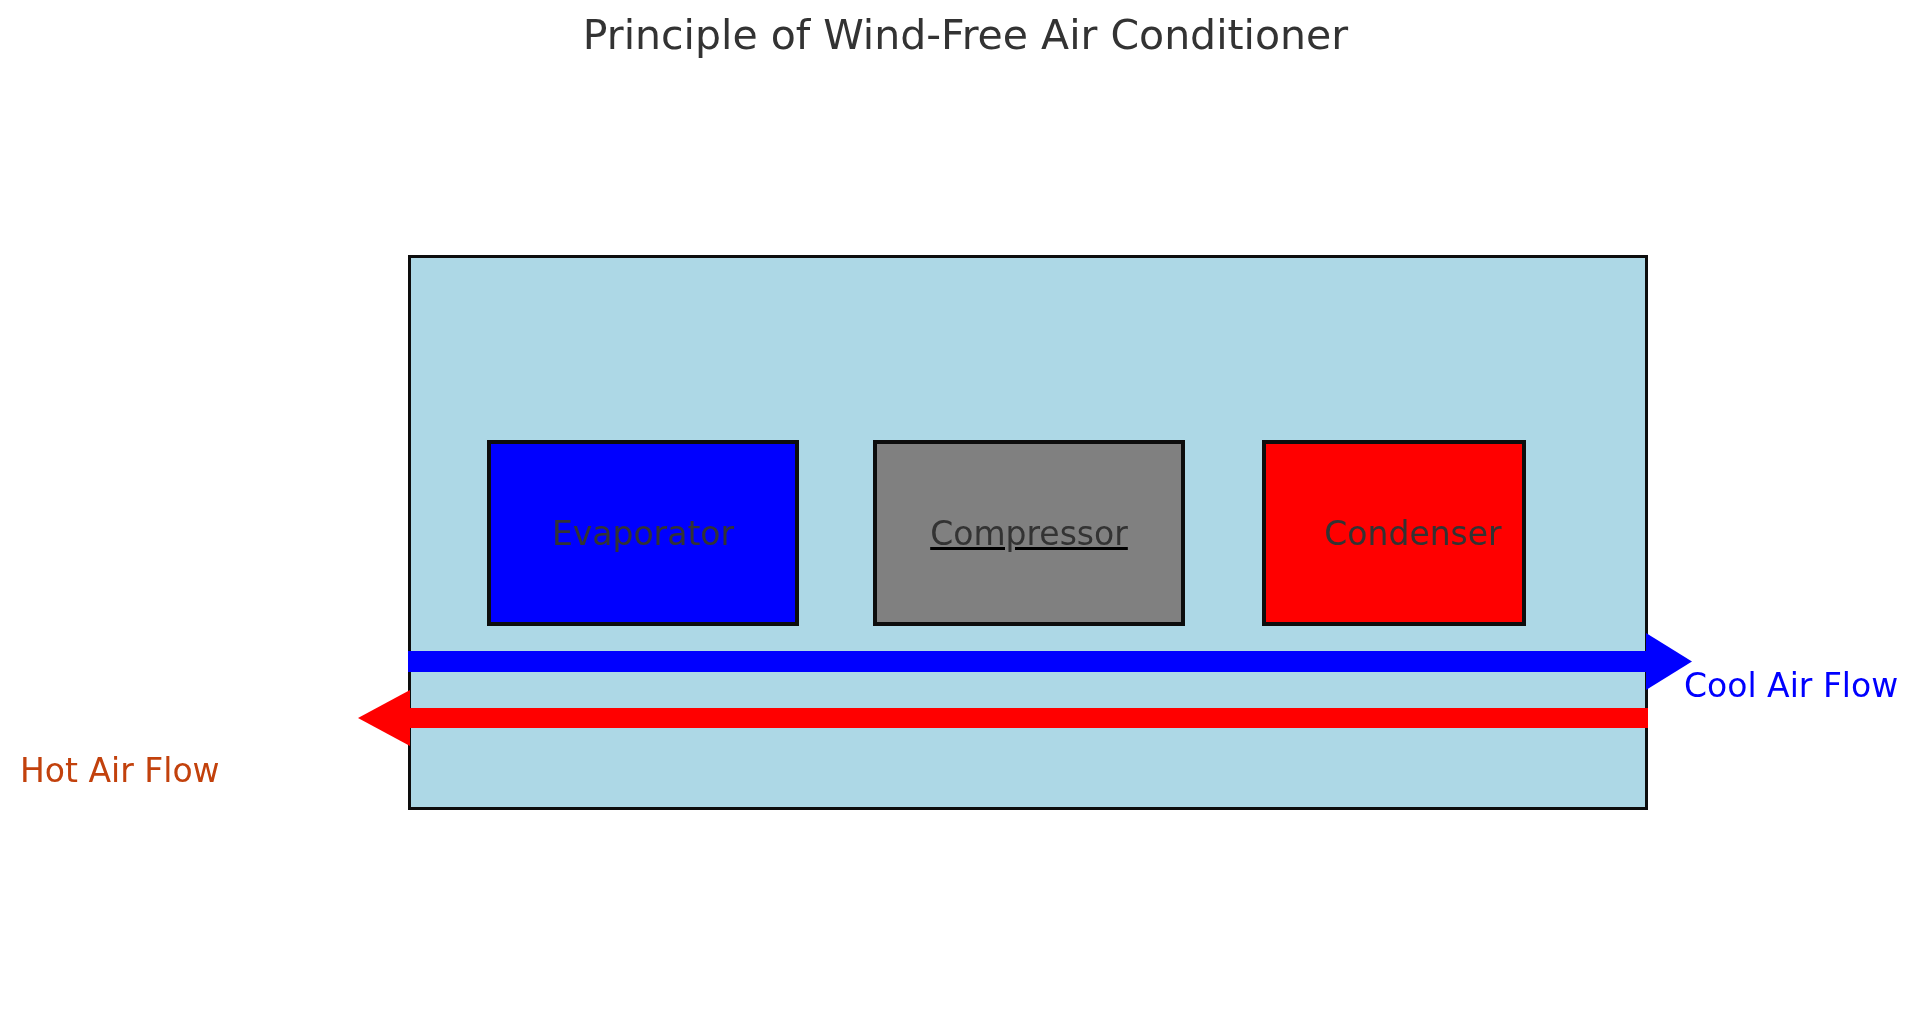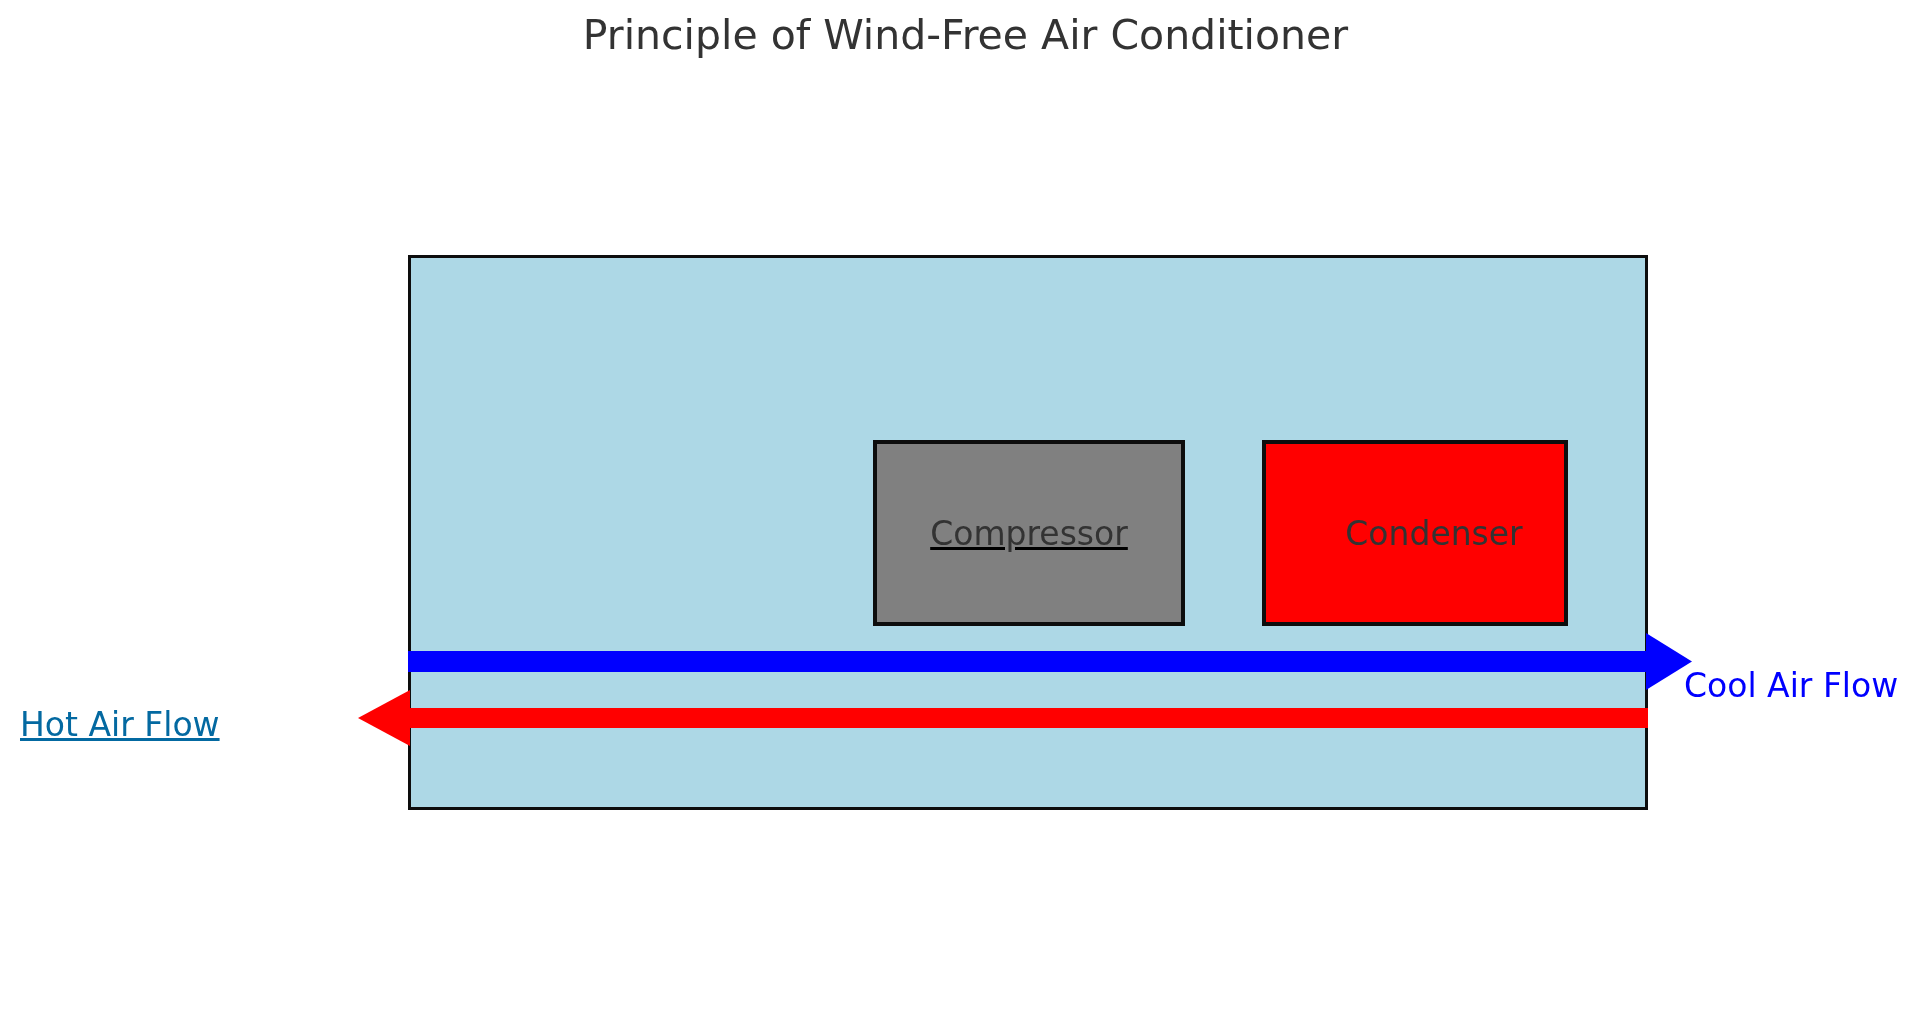--- a/index.html
+++ b/index.html
@@ -127,6 +127,9 @@
 
   <div class="unit-body"></div>
 
+  <div class="component comp-evaporator">
+    <span class="component-label">Evaporator</span>
+  </div>
 
   <div class="component comp-compressor">
     <span class="component-label">Compressor</span>

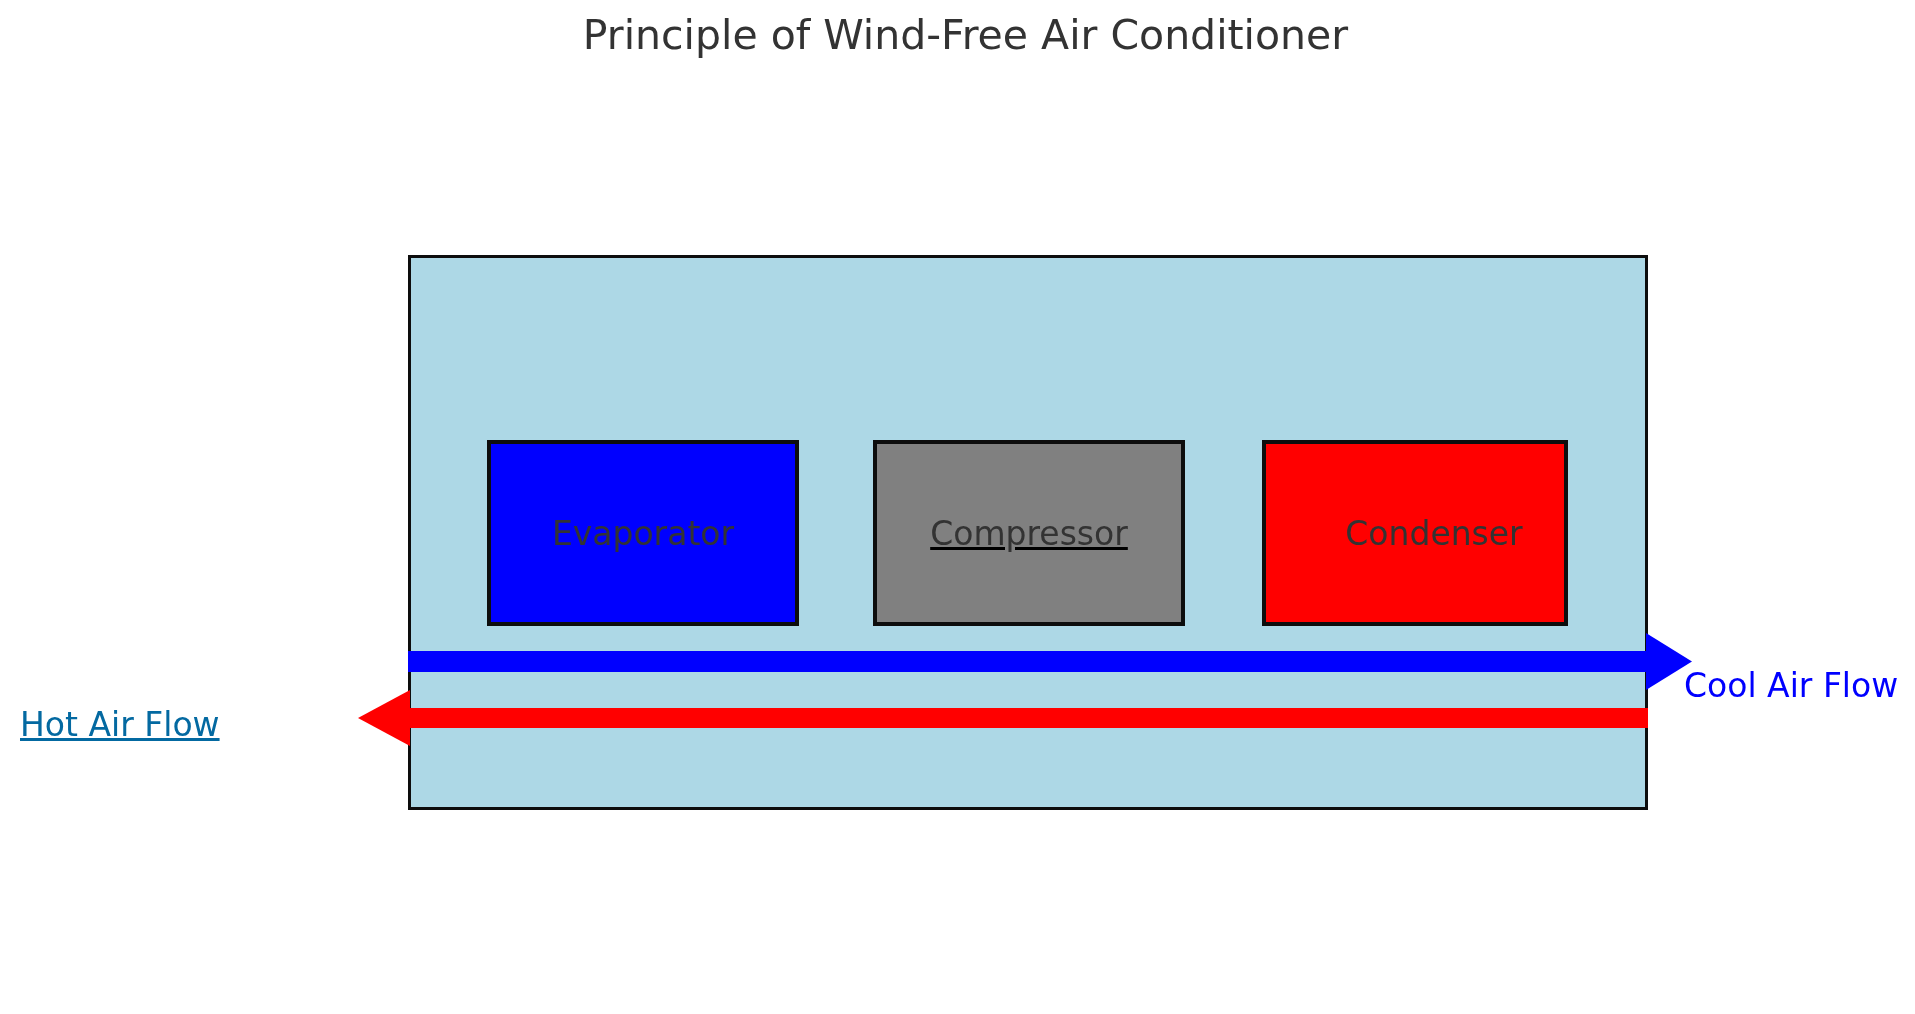--- a/index.html
+++ b/index.html
@@ -82,7 +82,7 @@
   .comp-condenser {
     left: 1262px;
     top: 440px;
-    width: 306px;
+    width: 264px;
     height: 186px;
     background: #ff0000;
     padding-left: 38px;

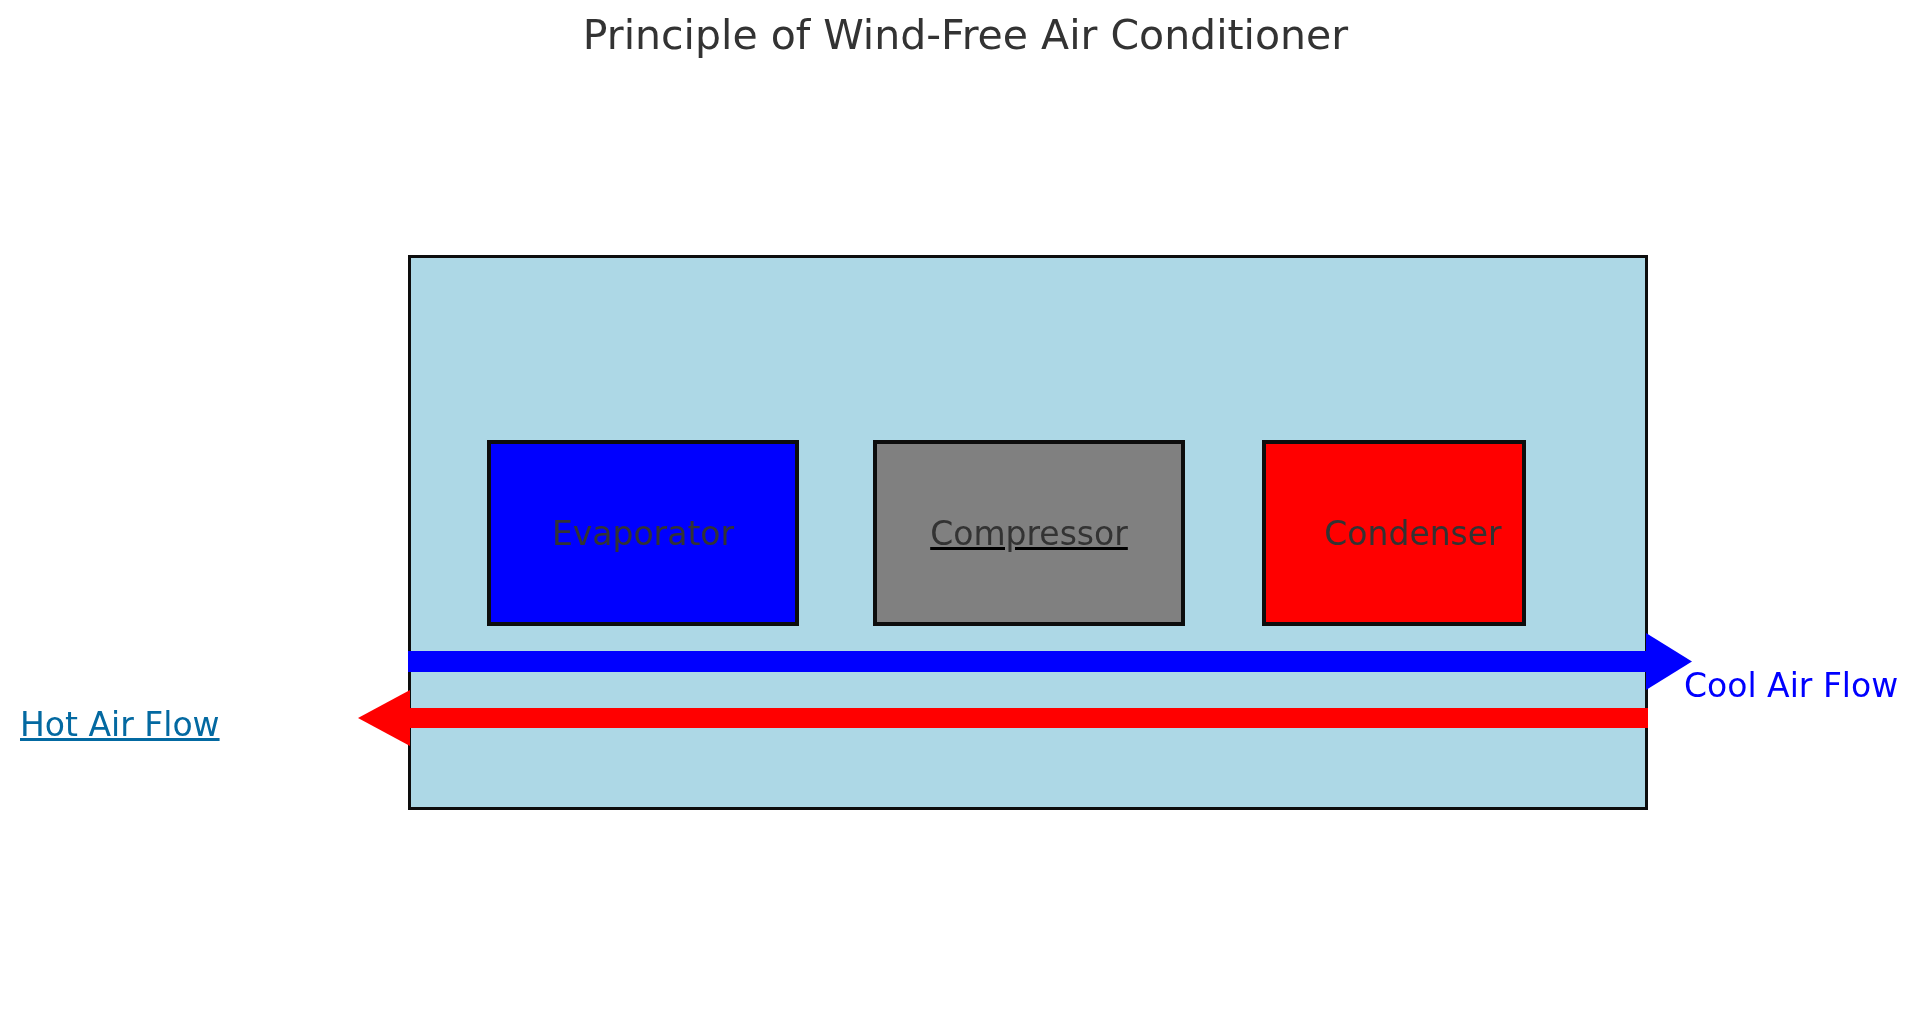--- a/index.html
+++ b/index.html
@@ -113,9 +113,8 @@
   }
   .label-hot {
     left: 20px;
-    top: 684px;
-    color: #0369a1;
-    text-decoration: underline;
+    top: 730px;
+    color: #c2410c;
   }
 </style>
 </head>

